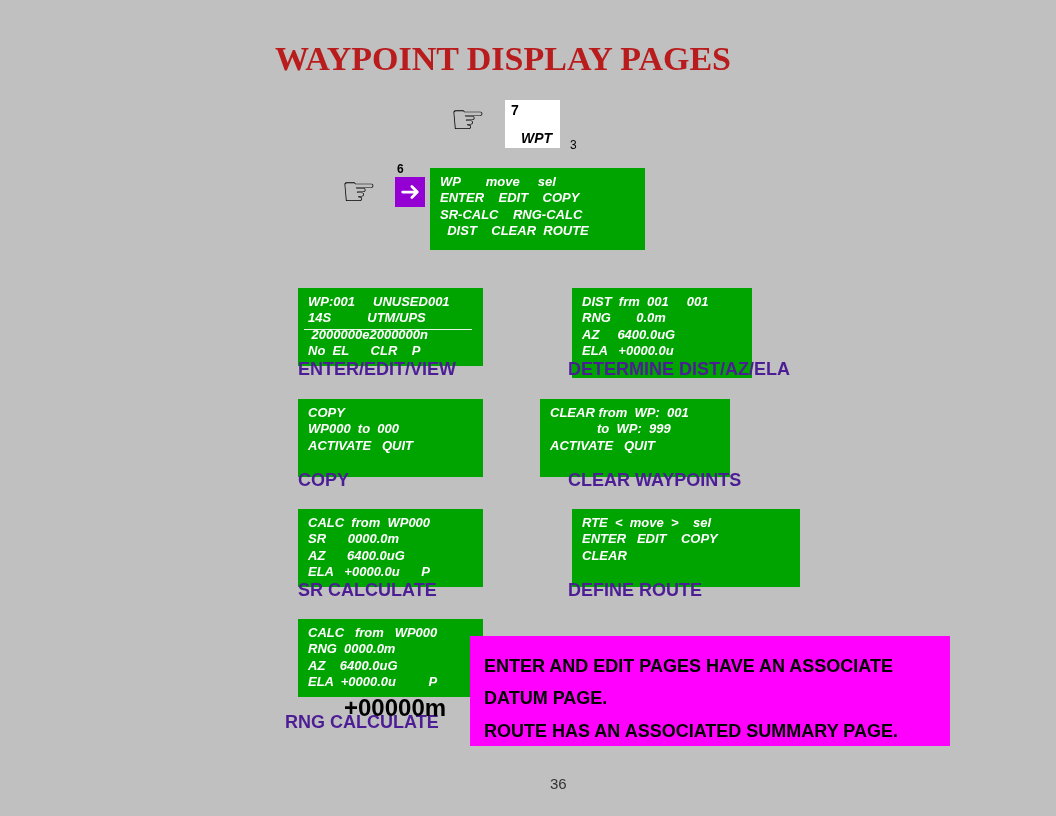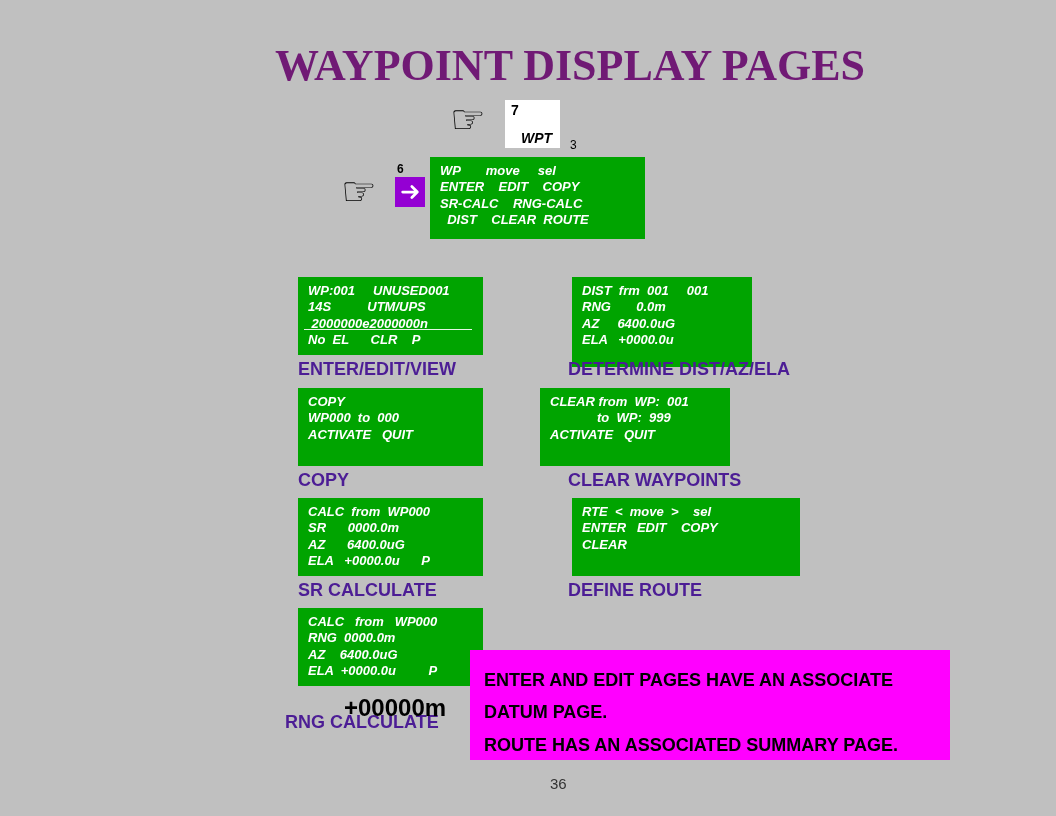--- a/index.html
+++ b/index.html
@@ -13,7 +13,7 @@
   .title{
     position:absolute;left:275px;top:40px;
     font-family:"Times New Roman",serif;
-    font-weight:bold;font-size:44px;color:#701a75;
+    font-weight:bold;font-size:34px;color:#b91c1c;
   }
   .pageno{
     position:absolute;left:510px;top:775px;

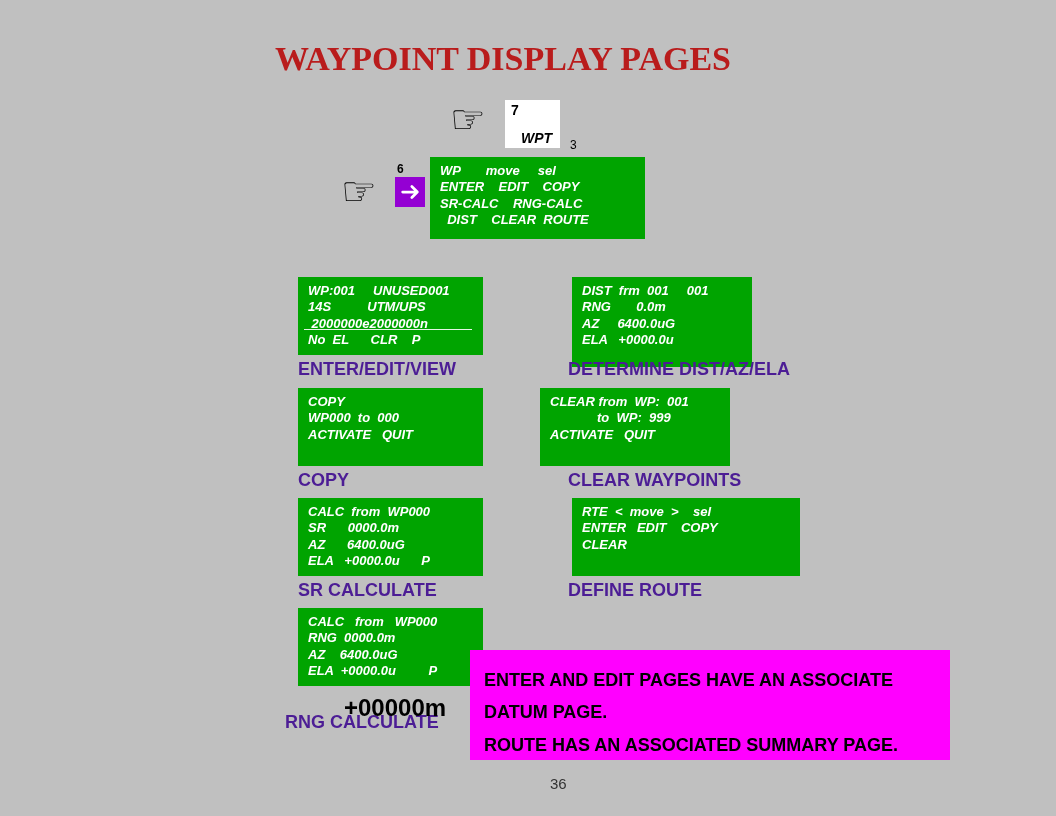--- a/index.html
+++ b/index.html
@@ -44,7 +44,7 @@
   .panel{
     position:absolute;background:#00A400;color:#fff;
     font-size:13px;font-weight:bold;font-style:italic;
-    padding:6px 10px;box-sizing:border-box;line-height:1.25;
+    padding:6px 10px;box-sizing:border-box;line-height:1.25;margin-top:11px;
   }
   .panel .row{white-space:pre}
   .caption{

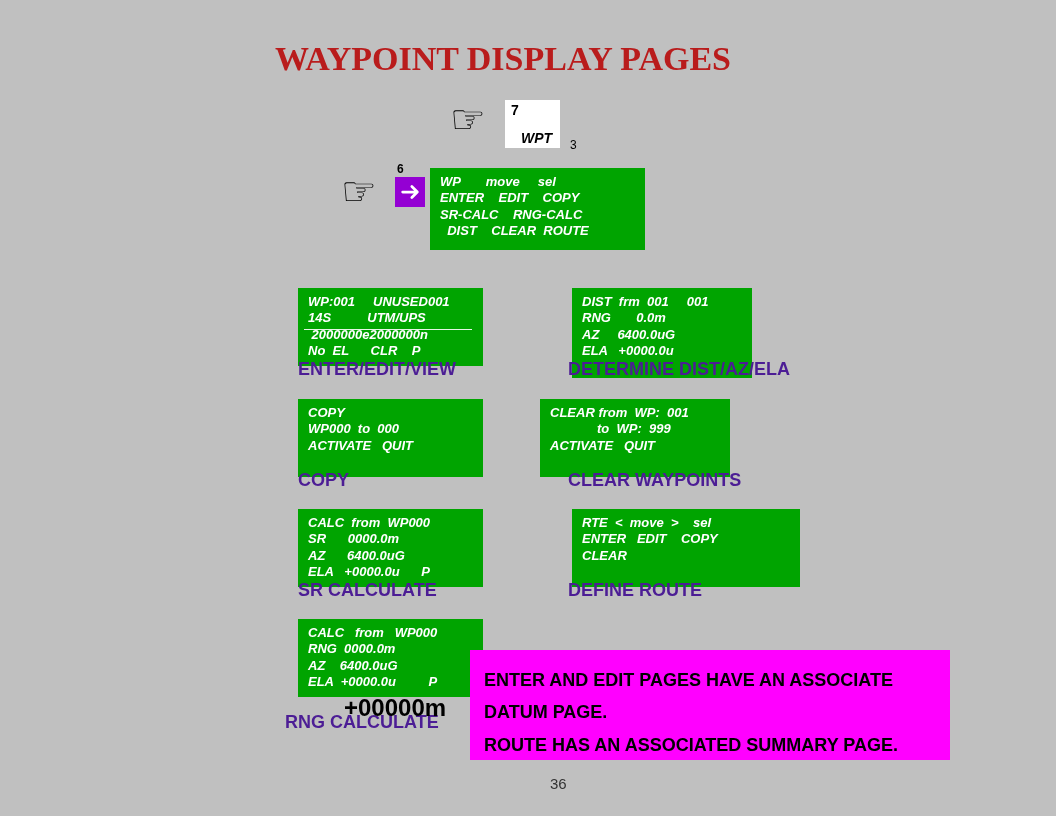--- a/index.html
+++ b/index.html
@@ -53,7 +53,7 @@
   .hr{position:absolute;height:1px;background:rgba(255,255,255,0.9)}
   
   .note{
-    position:absolute;left:470px;top:650px;width:480px;height:110px;
+    position:absolute;left:470px;top:636px;width:480px;height:110px;
     background:#FF00FF;color:#000;
     font-size:18px;font-weight:bold;
     padding:14px 14px;box-sizing:border-box;line-height:1.8;

